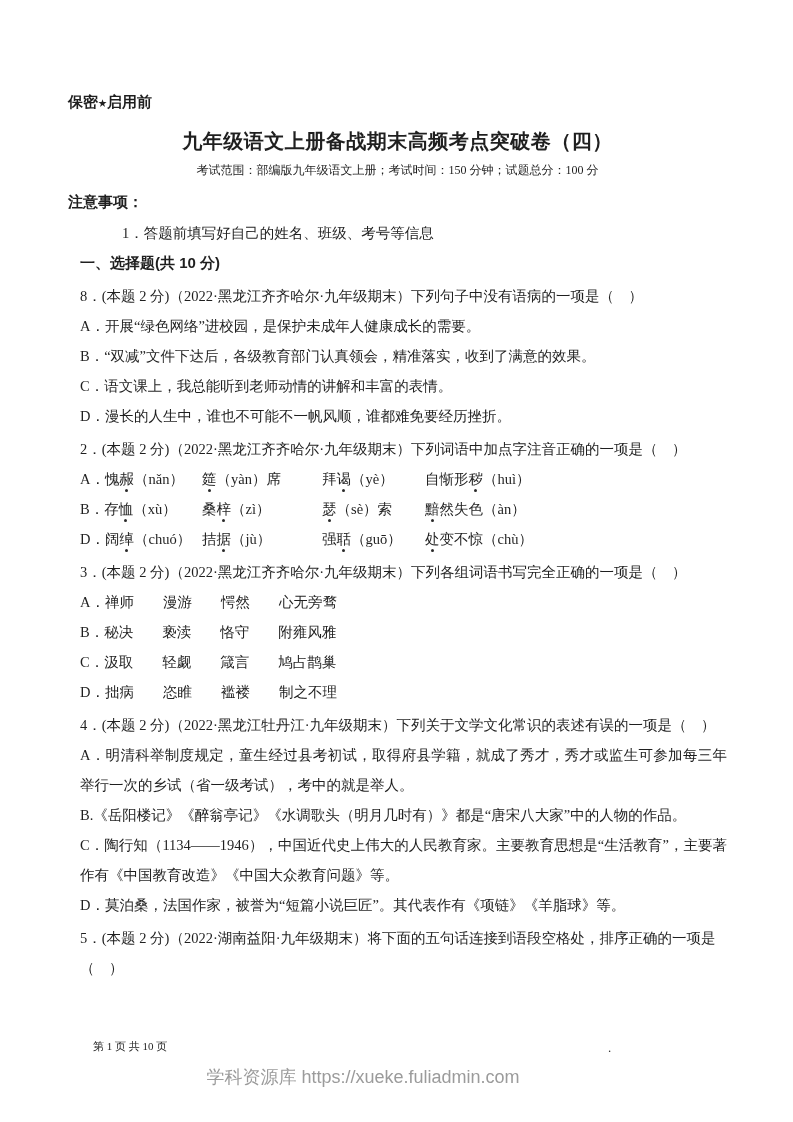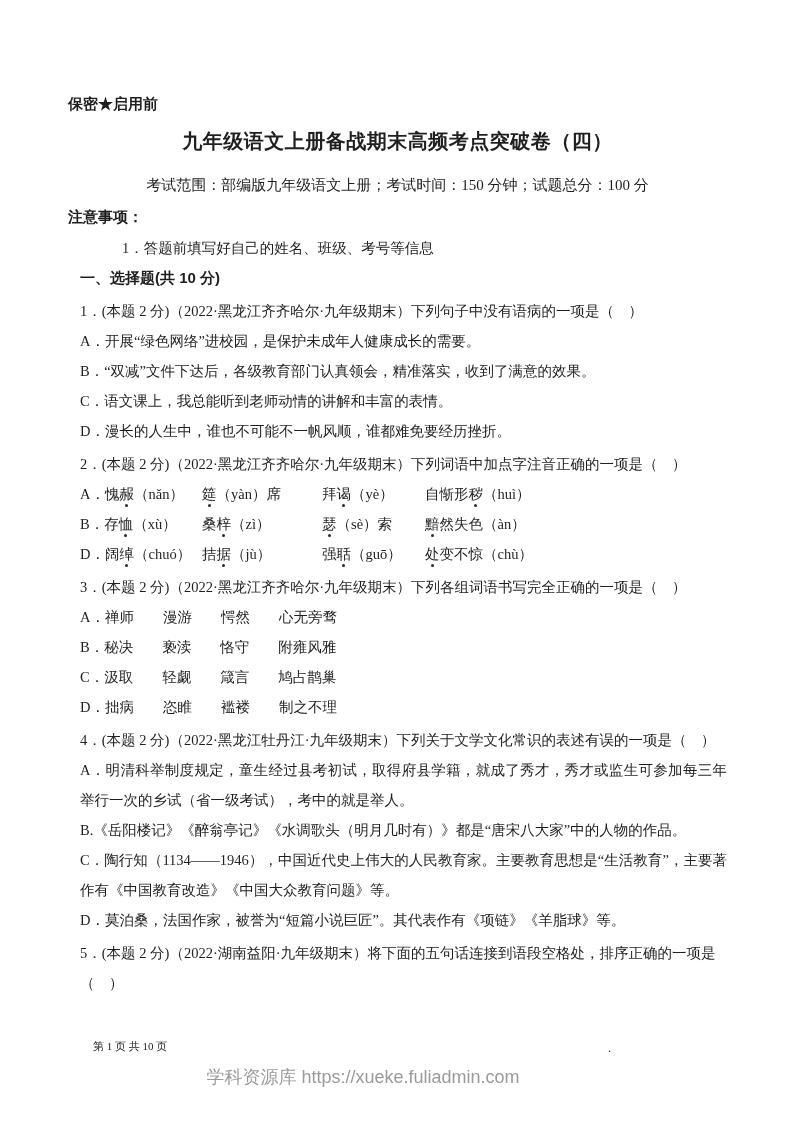--- a/index.html
+++ b/index.html
@@ -19,7 +19,7 @@
   }
   p { margin: 0; }
   .secret {
-    font-family: Liberation Sans, sans-serif;
+    font-family: Liberation Mono, monospace;
     font-weight: 700;
     font-size: 15px; line-height: 20px;
   }

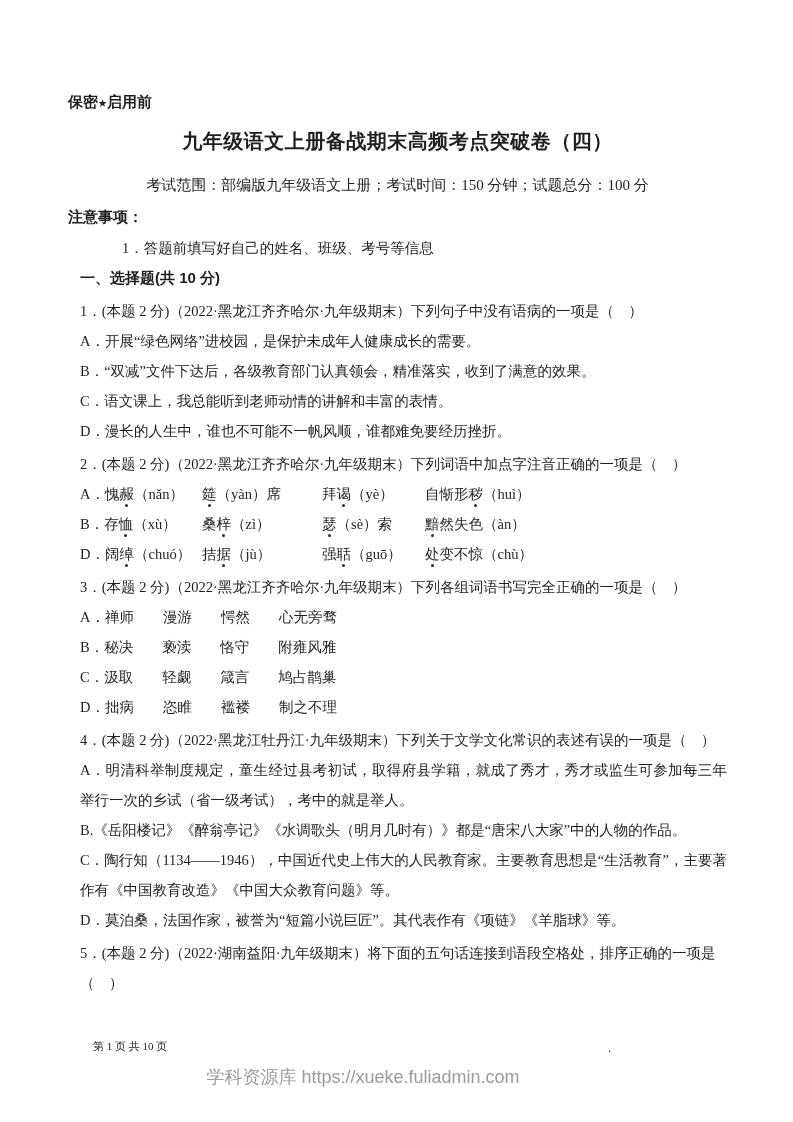--- a/index.html
+++ b/index.html
@@ -32,9 +32,9 @@
     letter-spacing: 0.5px;
   }
   .subtitle {
-    margin-top: 21px;
+    margin-top: 6px;
     text-align: center;
-    font-size: 15px; line-height: 20px;
+    font-size: 12px; line-height: 20px;
   }
   .notes-heading {
     margin-top: 11px;

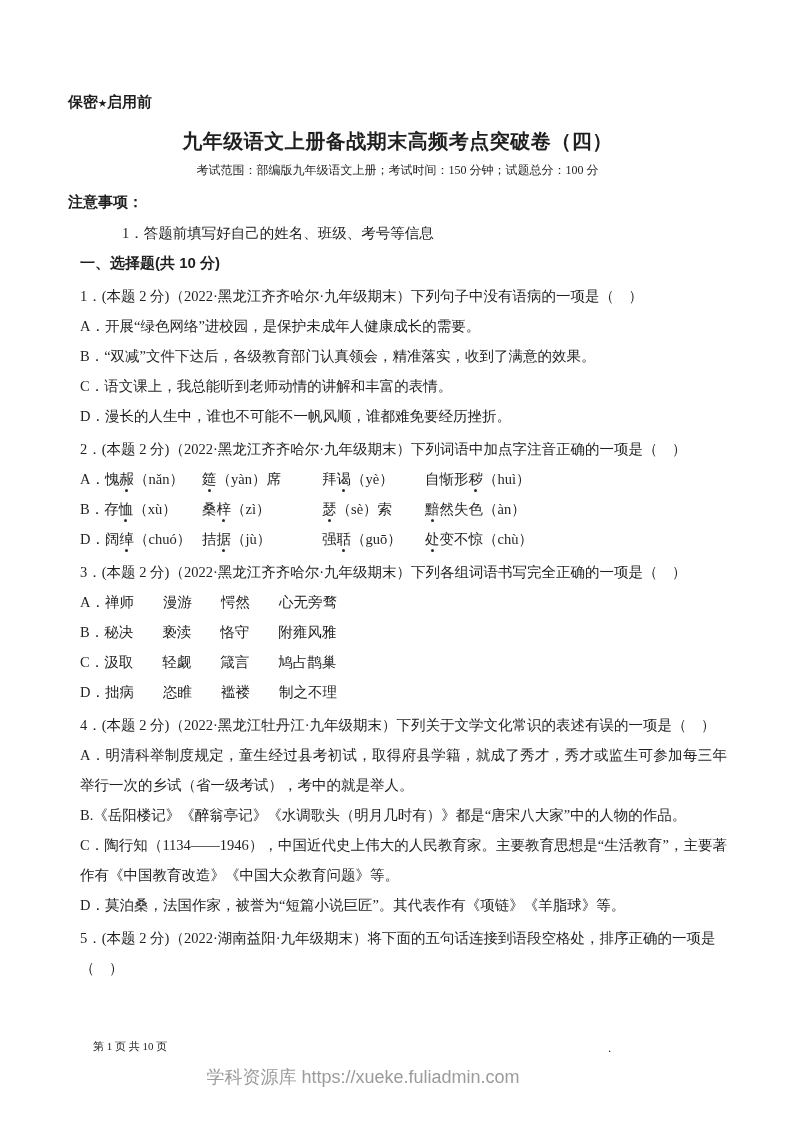--- a/index.html
+++ b/index.html
@@ -104,7 +104,7 @@
 
   <p class="line section">一、选择题(共 10 分)</p>
 
-  <p class="line stem">1．(本题 2 分)（2022·黑龙江齐齐哈尔·九年级期末）下列句子中没有语病的一项是（　）</p>
+  <p class="line stem">8．(本题 2 分)（2022·黑龙江齐齐哈尔·九年级期末）下列句子中没有语病的一项是（　）</p>
   <p class="line">A．开展“绿色网络”进校园，是保护未成年人健康成长的需要。</p>
   <p class="line">B．“双减”文件下达后，各级教育部门认真领会，精准落实，收到了满意的效果。</p>
   <p class="line">C．语文课上，我总能听到老师动情的讲解和丰富的表情。</p>

